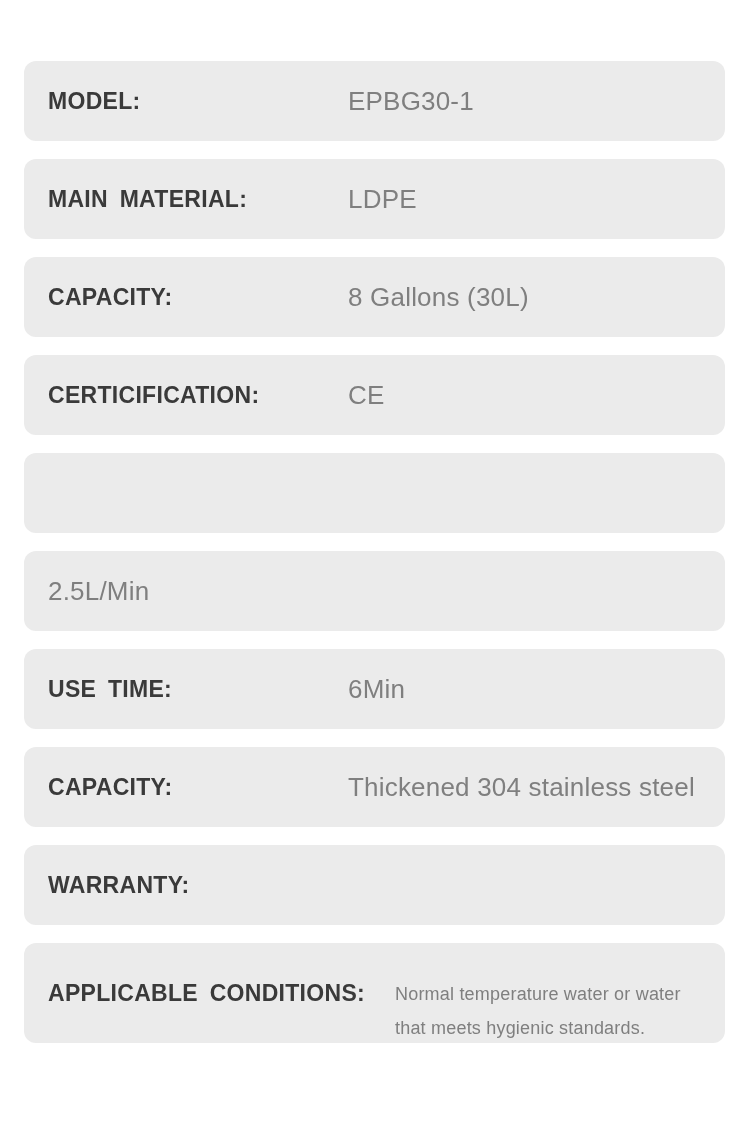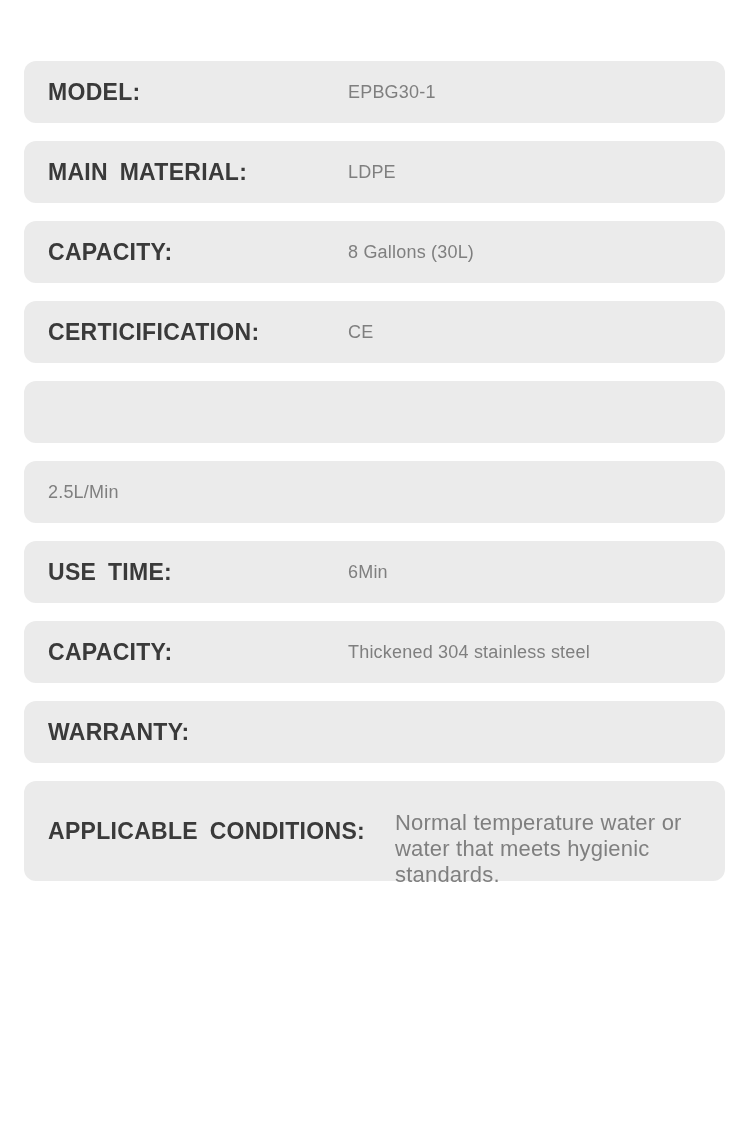--- a/index.html
+++ b/index.html
@@ -43,7 +43,7 @@
   .row {
     display: flex;
     align-items: center;
-    height: 62px;
+    height: 80px;
     background: var(--row-bg);
     border-radius: 12px;
     padding-left: 24px;

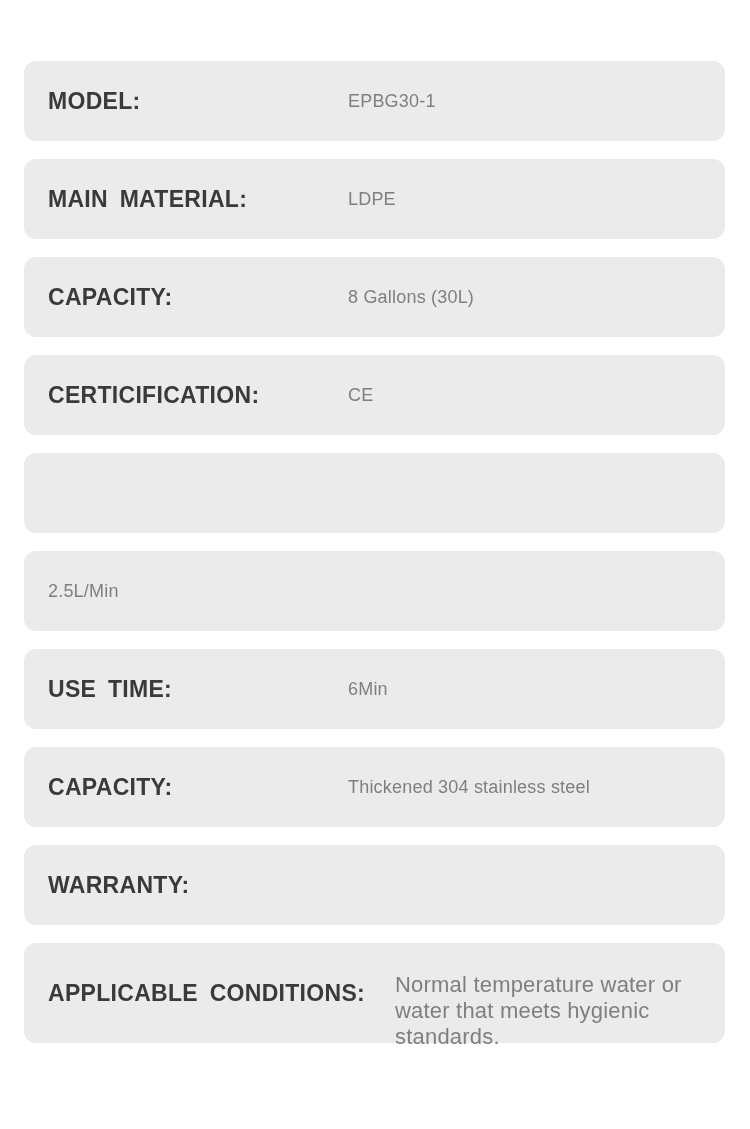--- a/index.html
+++ b/index.html
@@ -61,7 +61,7 @@
     white-space: nowrap;
   }
   .value {
-    font-size: 18px;
+    font-size: 26px;
     color: var(--value-color);
     letter-spacing: 0.2px;
   }

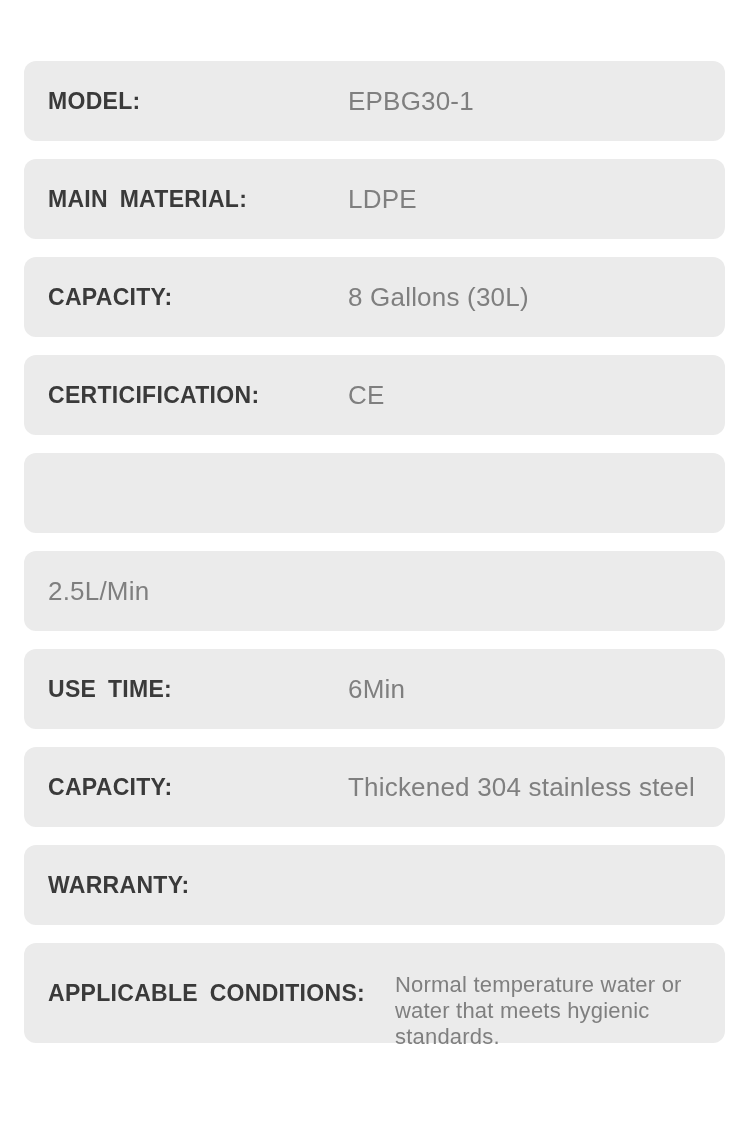--- a/index.html
+++ b/index.html
@@ -68,8 +68,8 @@
 
   .row--tall { height: 100px; }
   .row--tall .value {
-    font-size: 22px;
-    line-height: 26px;
+    font-size: 18px;
+    line-height: 34px;
     max-width: 360px;
     padding-left: 30px;
     margin-top: 36px;

